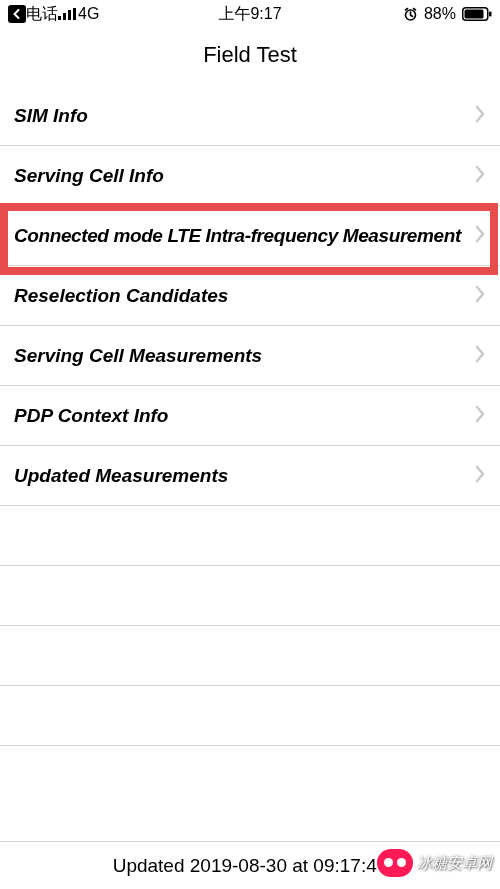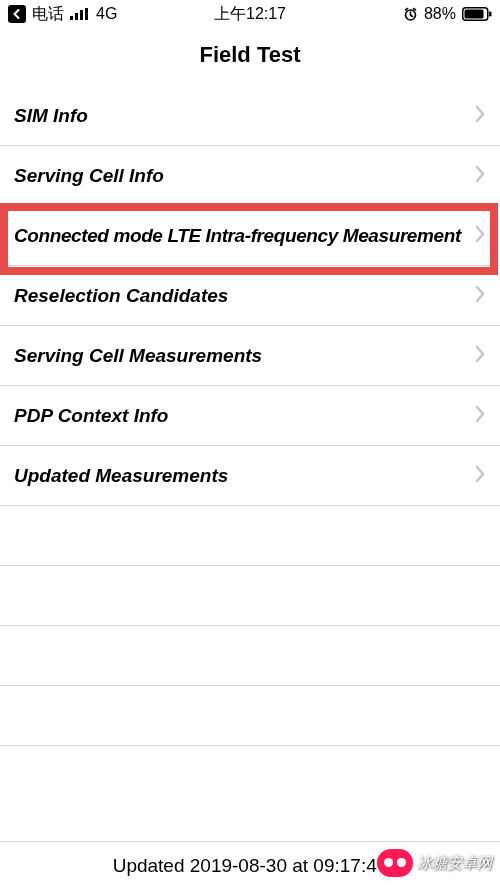--- a/index.html
+++ b/index.html
@@ -21,7 +21,7 @@
       color: #000;
       position: relative;
     }
-    .status-left { display: flex; align-items: center; gap: 6px; }
+    .status-left { display: flex; align-items: center; }
     .status-center {
       position: absolute;
       left: 50%;

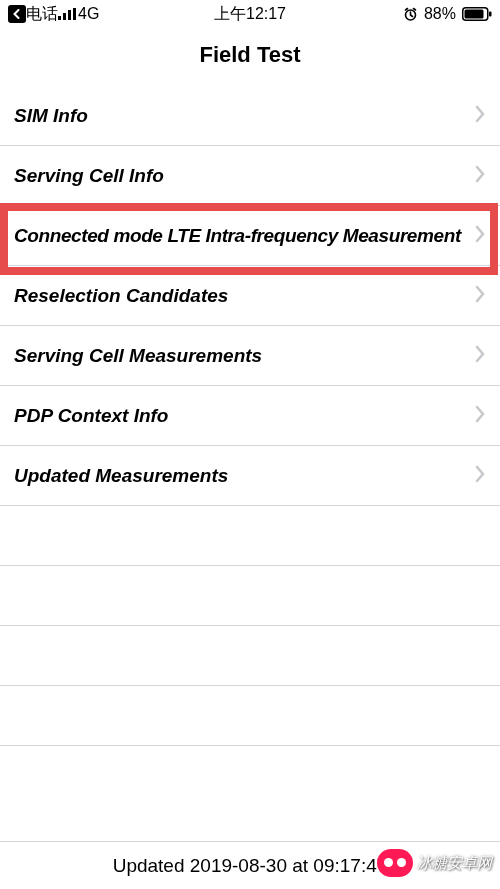--- a/index.html
+++ b/index.html
@@ -157,7 +157,7 @@
     </span>
     <span>4G</span>
   </div>
-  <div class="status-center">上午12:17</div>
+  <div class="status-center">上午9:17</div>
   <div class="status-right">
     <span class="alarm">
       <svg width="15" height="15" viewBox="0 0 15 15">

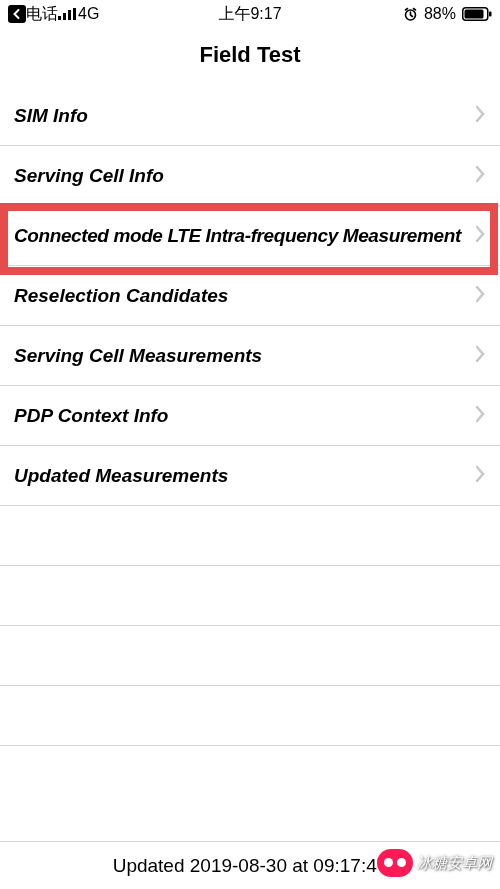--- a/index.html
+++ b/index.html
@@ -50,7 +50,7 @@
     .nav-title {
       text-align: center;
       font-size: 22px;
-      font-weight: 700;
+      font-weight: 400;
       color: #000;
       padding: 14px 8px 18px;
     }

